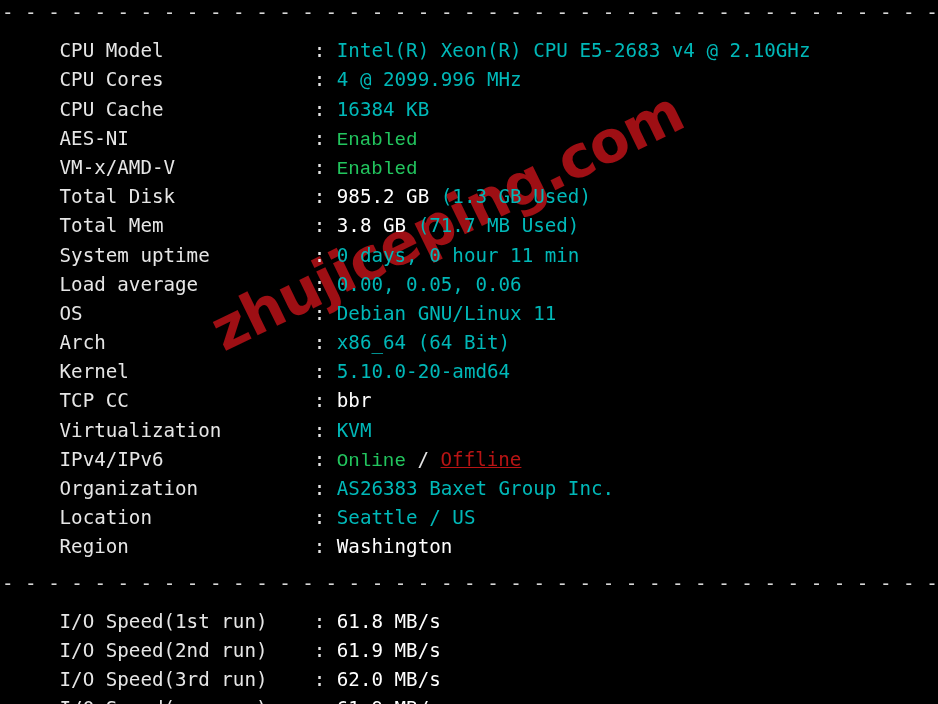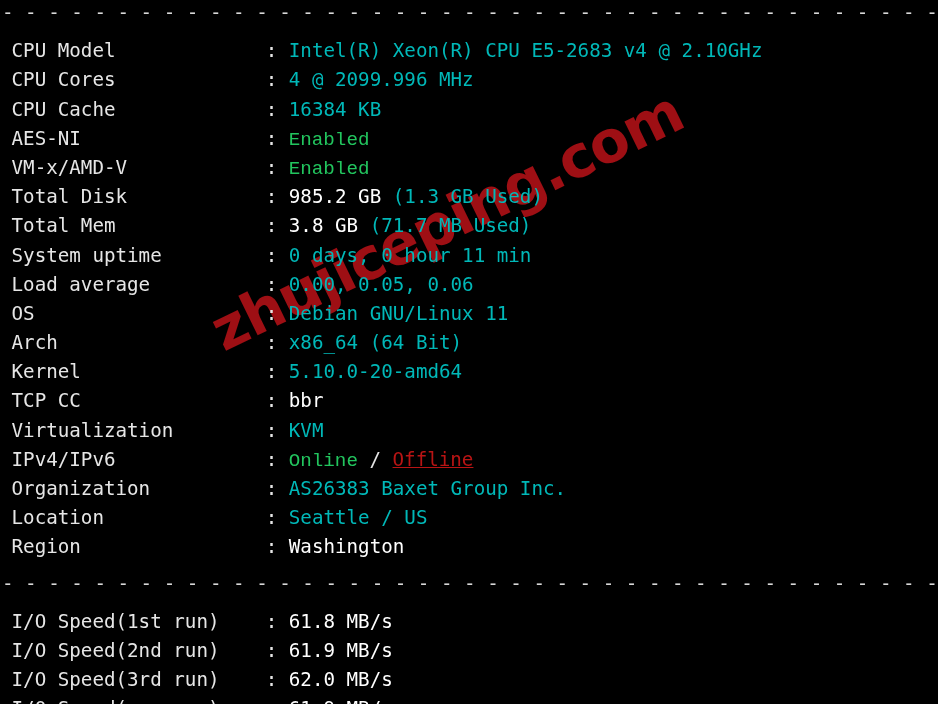--- a/index.html
+++ b/index.html
@@ -69,6 +69,7 @@
     white-space: pre;
     height: 29.2px;
     line-height: 29.2px;
+    padding-left: 48px;
   }              
   .label { color: #e6e6e6; }
   .colon { color: #e6e6e6; }

